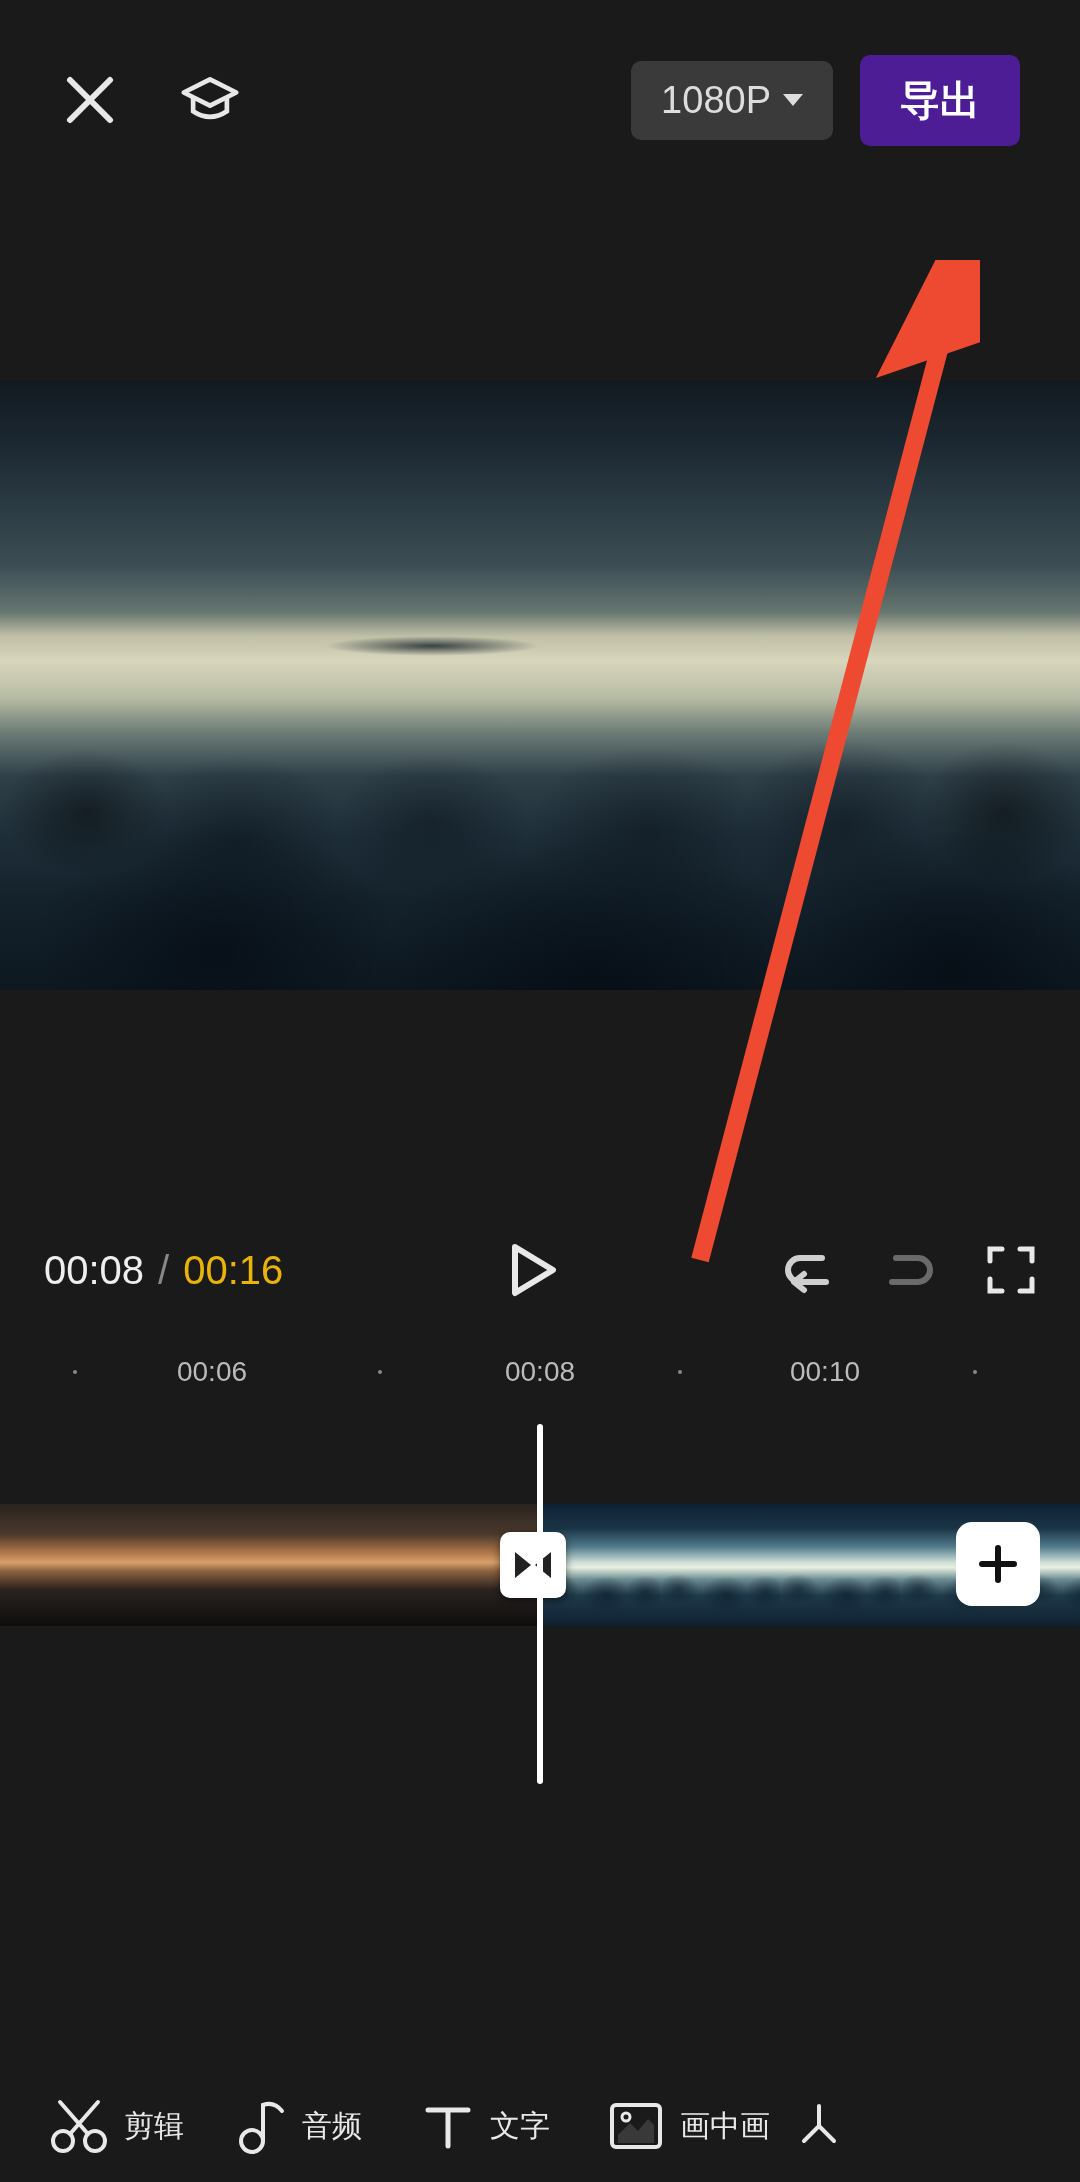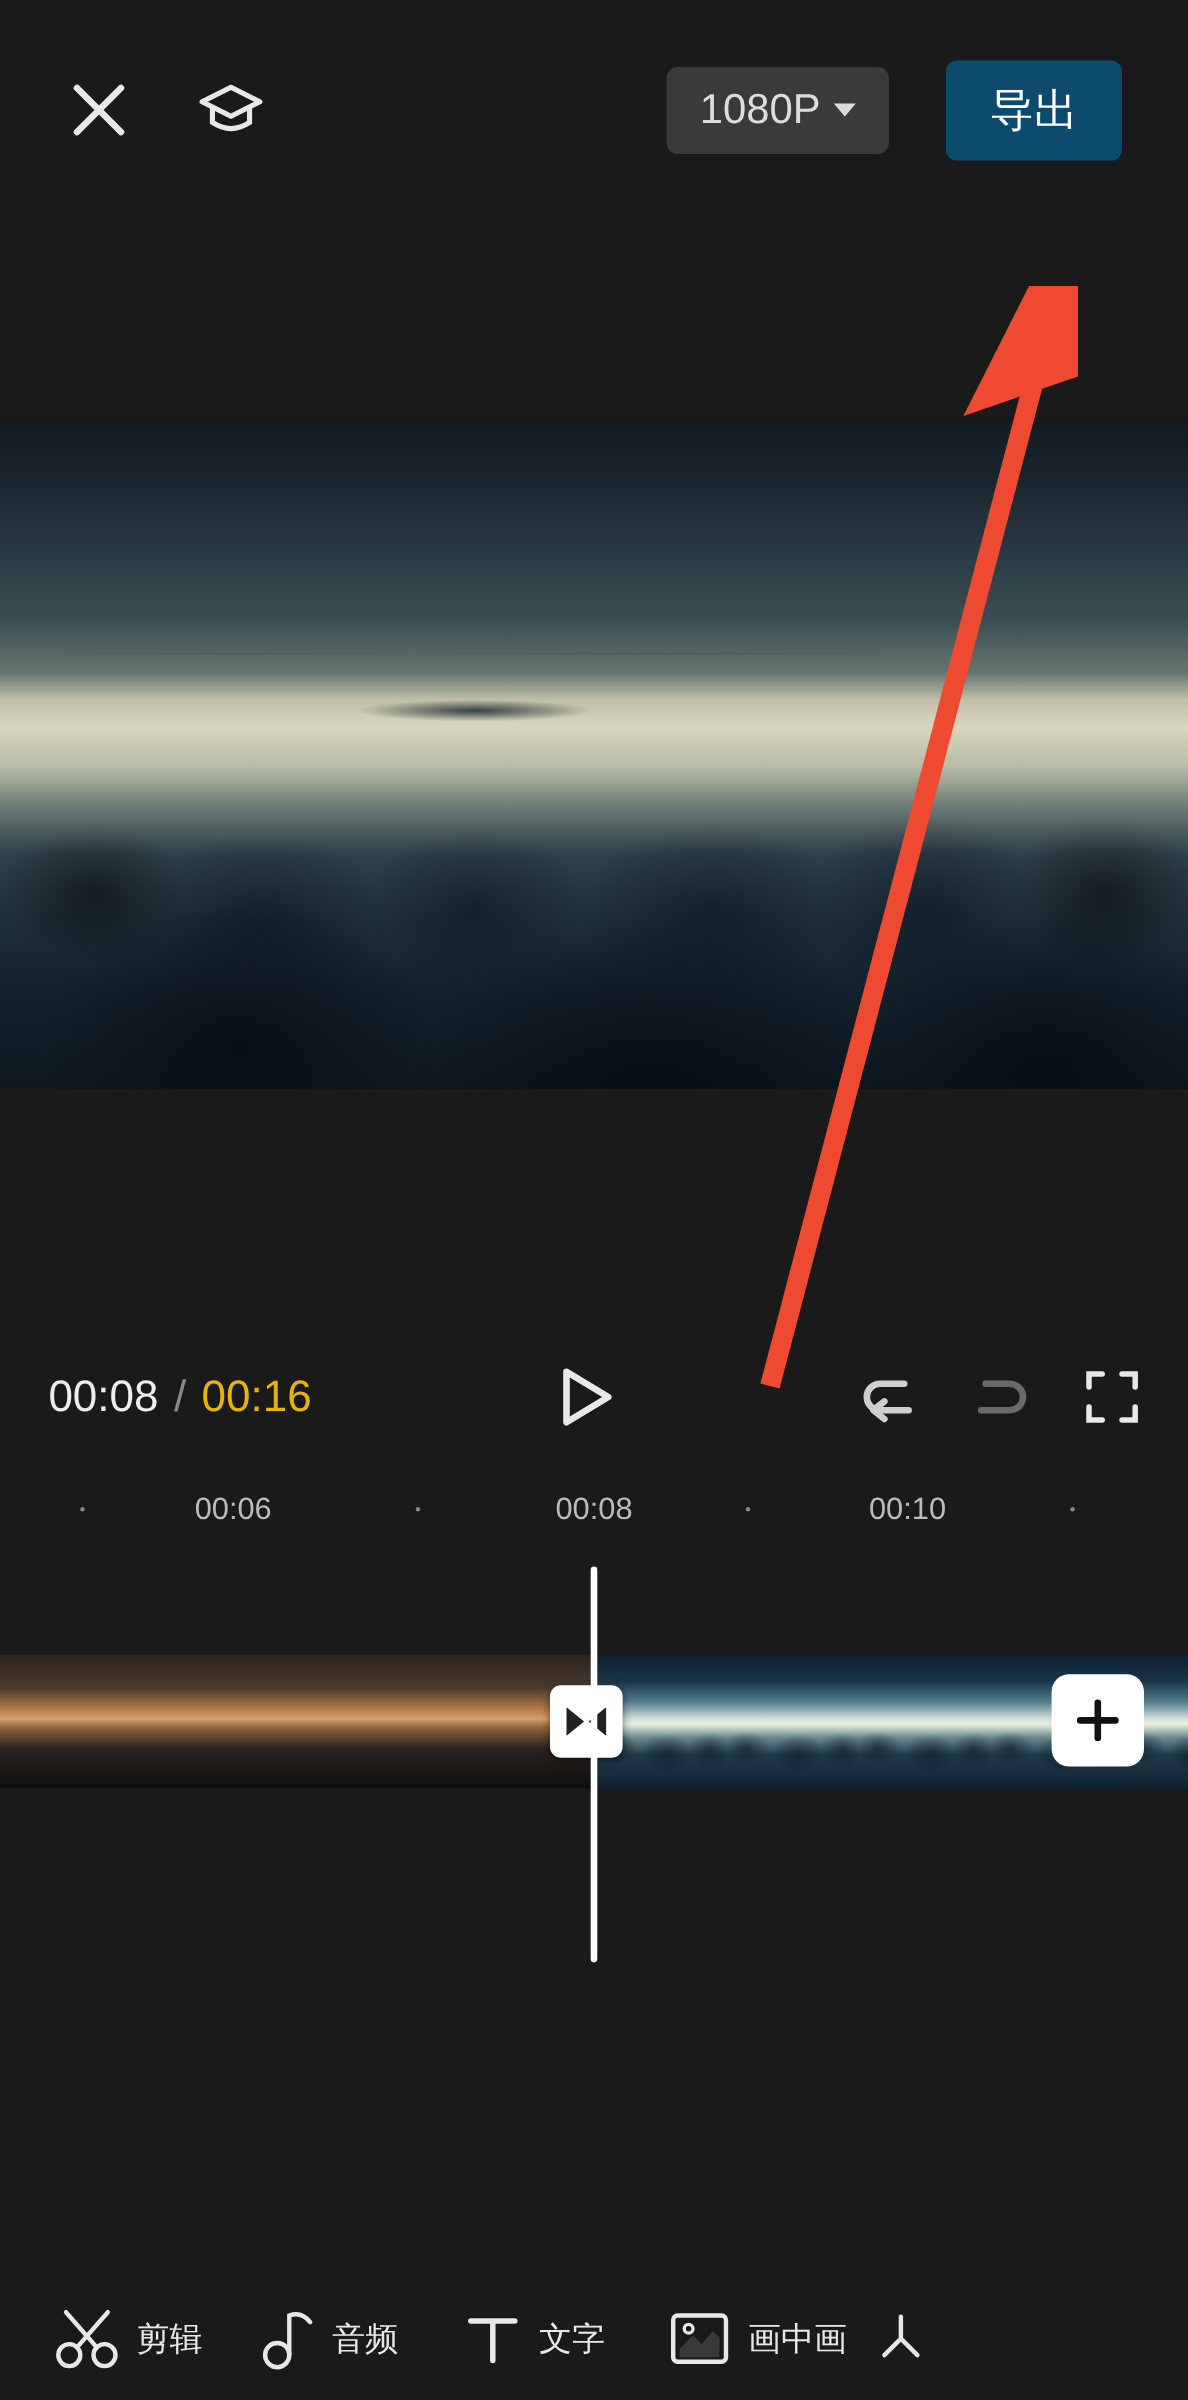--- a/index.html
+++ b/index.html
@@ -22,7 +22,7 @@
     padding: 0 60px;
   }
   .header-left { display: flex; align-items: center; gap: 60px; }
-  .header-right { display: flex; align-items: center; gap: 52px; }
+  .header-right { display: flex; align-items: center; gap: 27px; }
   .icon-btn {
     width: 60px; height: 60px;
     display: flex; align-items: center; justify-content: center;

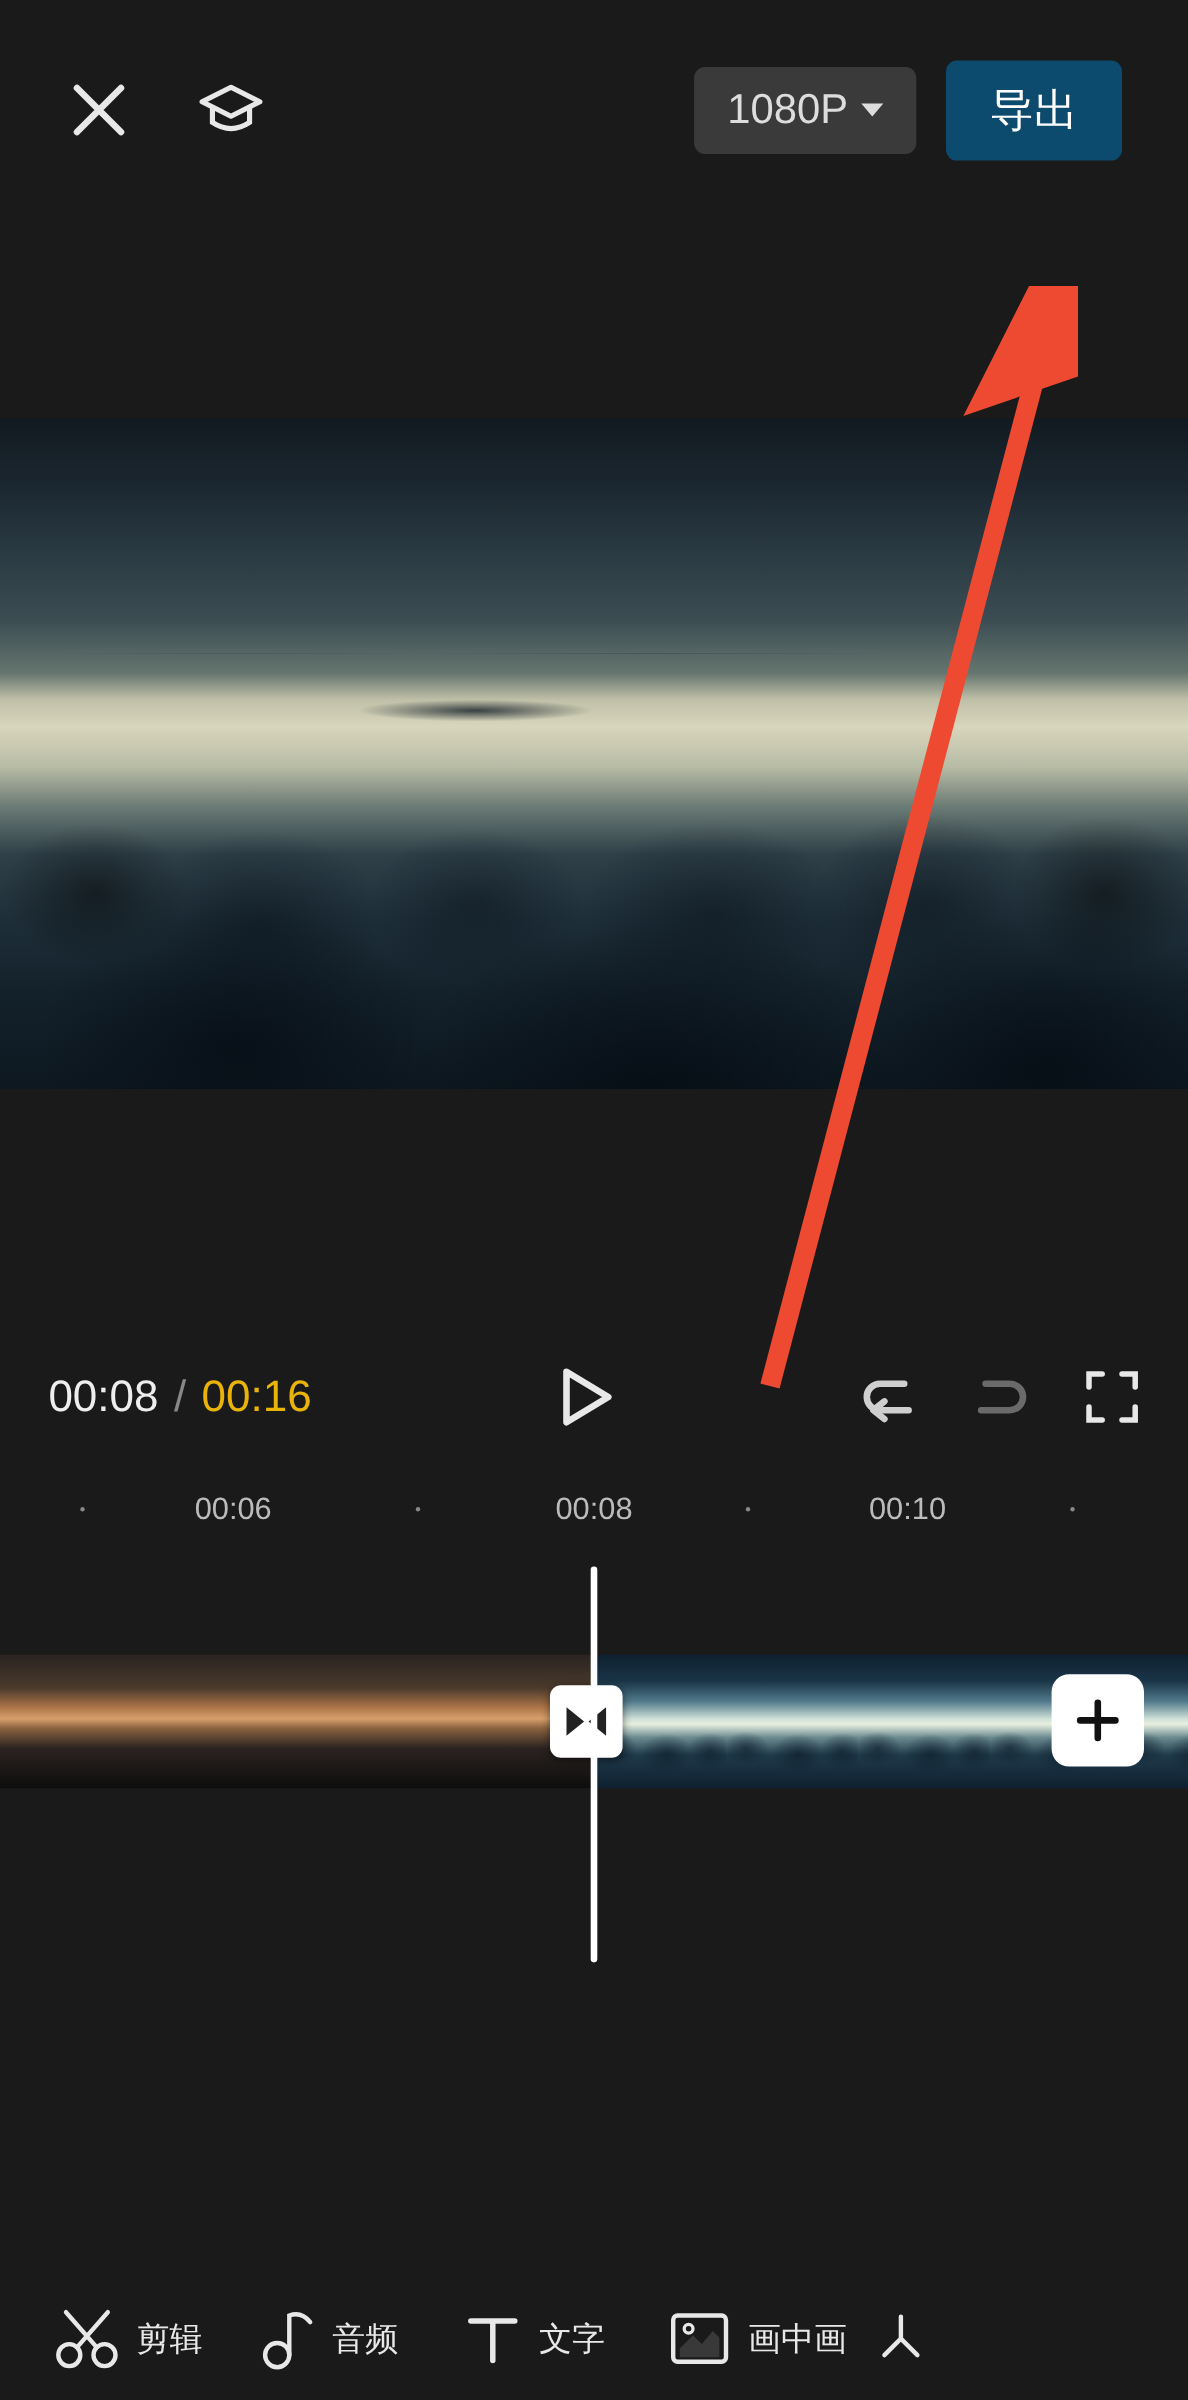--- a/index.html
+++ b/index.html
@@ -44,12 +44,12 @@
     border-top: 12px solid #ddd;
   }
   .export-btn {
-    background: #0c4a6e;
+    background: #4c1d95;
     border-radius: 10px;
     padding: 18px 40px;
     font-size: 40px;
     color: #fff;
-    font-weight: 400;
+    font-weight: 700;
     cursor: pointer;
     text-align: right;
   }

